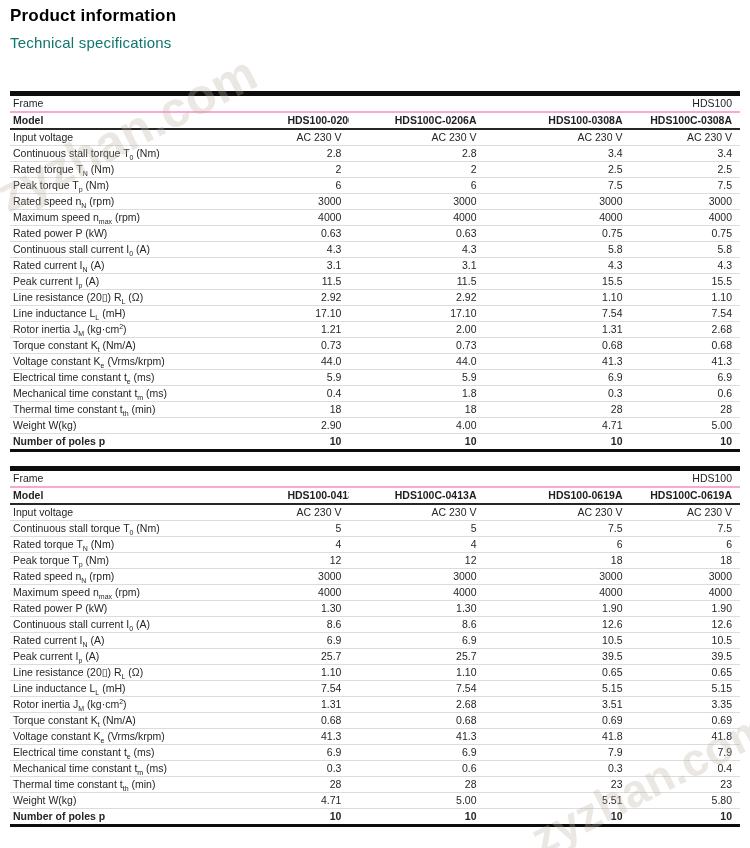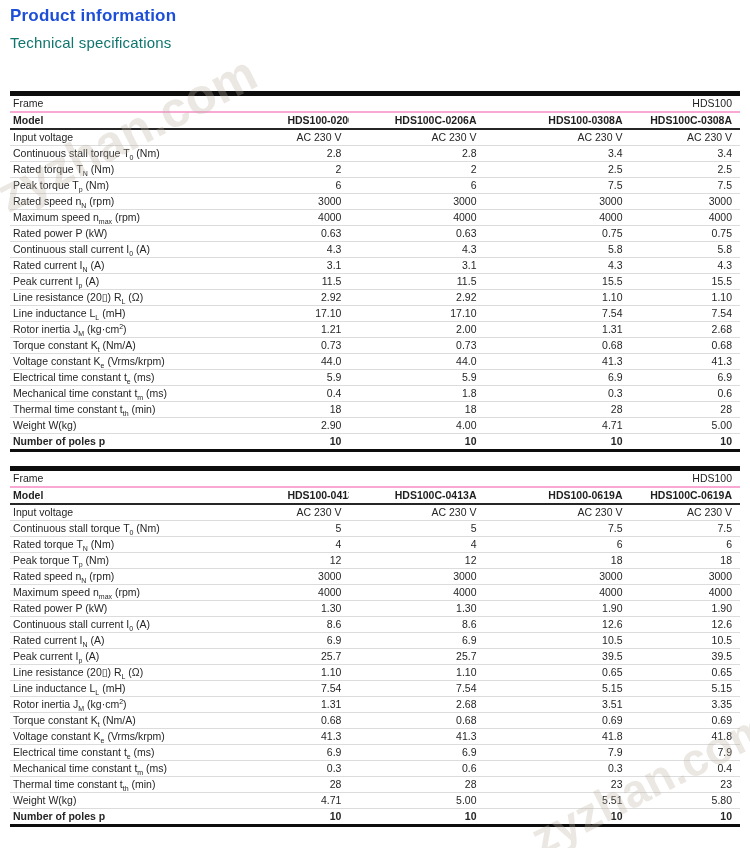--- a/index.html
+++ b/index.html
@@ -16,7 +16,7 @@
     margin:0;
     font-size:17px;
     font-weight:bold;
-    color:#1d4ed8;
+    color:#000000;
     letter-spacing:0.2px;
   }
   .doc-subtitle{

